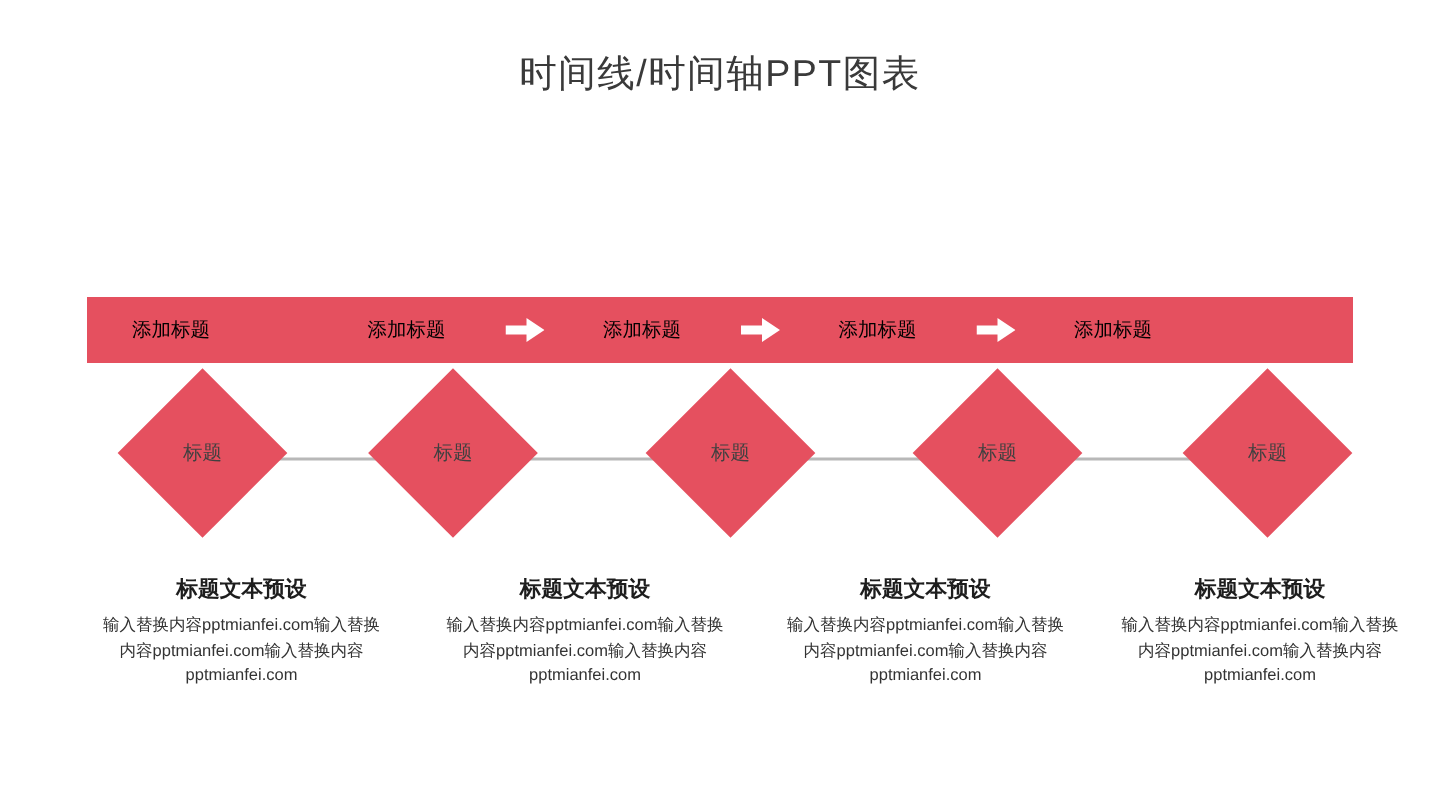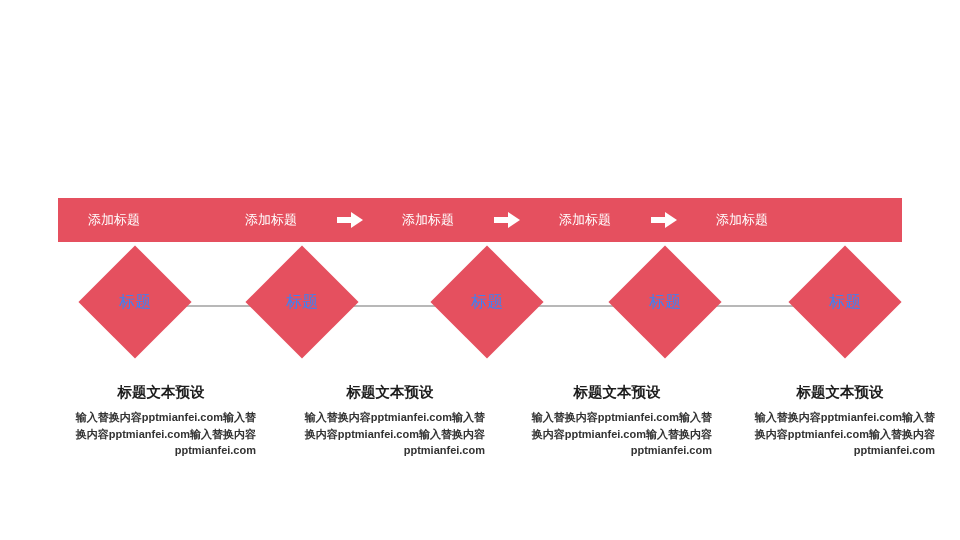--- a/index.html
+++ b/index.html
@@ -132,6 +132,7 @@
 
 <div id="slide">
 
+  <div id="page-title">时间线/时间轴PPT图表</div>
 
   <div id="banner">
       <div class="banner-cell banner-label">添加标题</div>

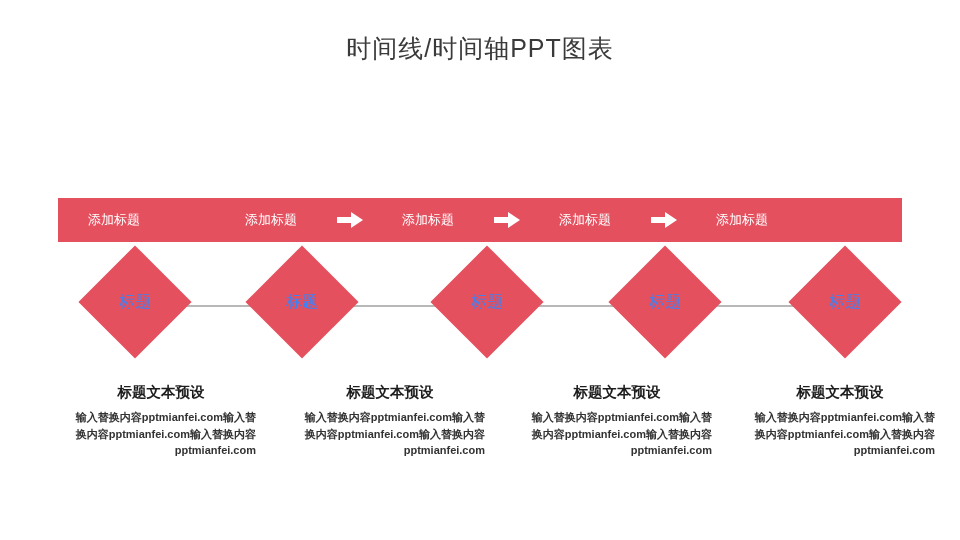--- a/index.html
+++ b/index.html
@@ -43,7 +43,7 @@
     justify-content: center;
     height: 100%;
     font-size: 13px;
-    color: #ffffff;
+    color: #000000;
     white-space: nowrap;
   }
   .banner-label { width: 112px; }

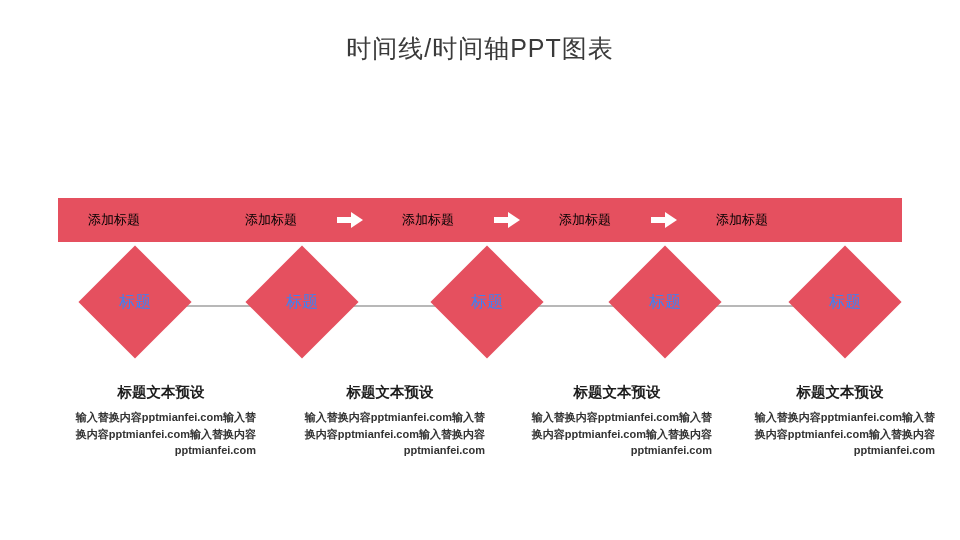--- a/index.html
+++ b/index.html
@@ -81,8 +81,8 @@
     display: flex;
     align-items: center;
     justify-content: center;
-    font-size: 16px;
-    color: #3b82f6;
+    font-size: 13px;
+    color: #404040;
     white-space: nowrap;
   }
   .connector {

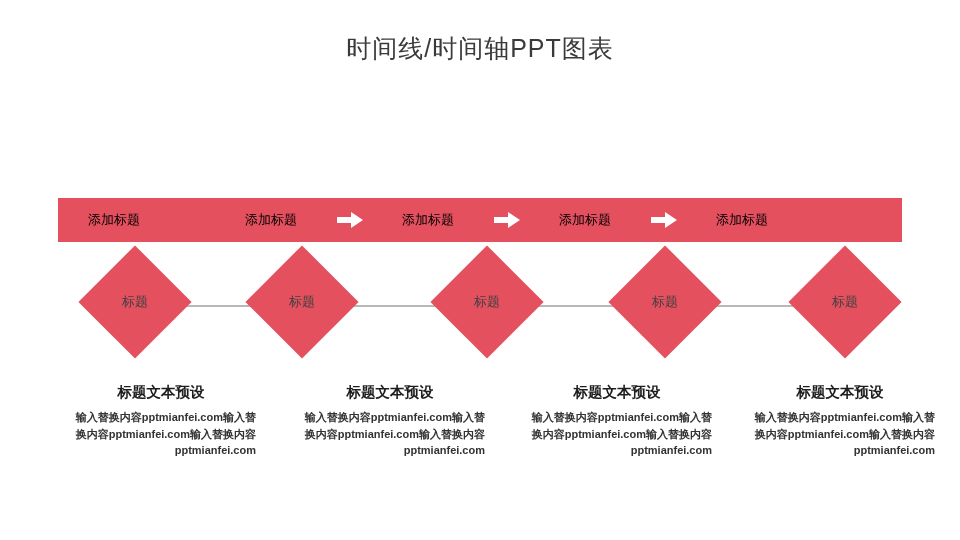--- a/index.html
+++ b/index.html
@@ -123,8 +123,7 @@
     font-size: 11px;
     line-height: 16.5px;
     color: #333333;
-    text-align: right;
-    font-weight: bold;
+    text-align: center;
   }
 </style>
 </head>

